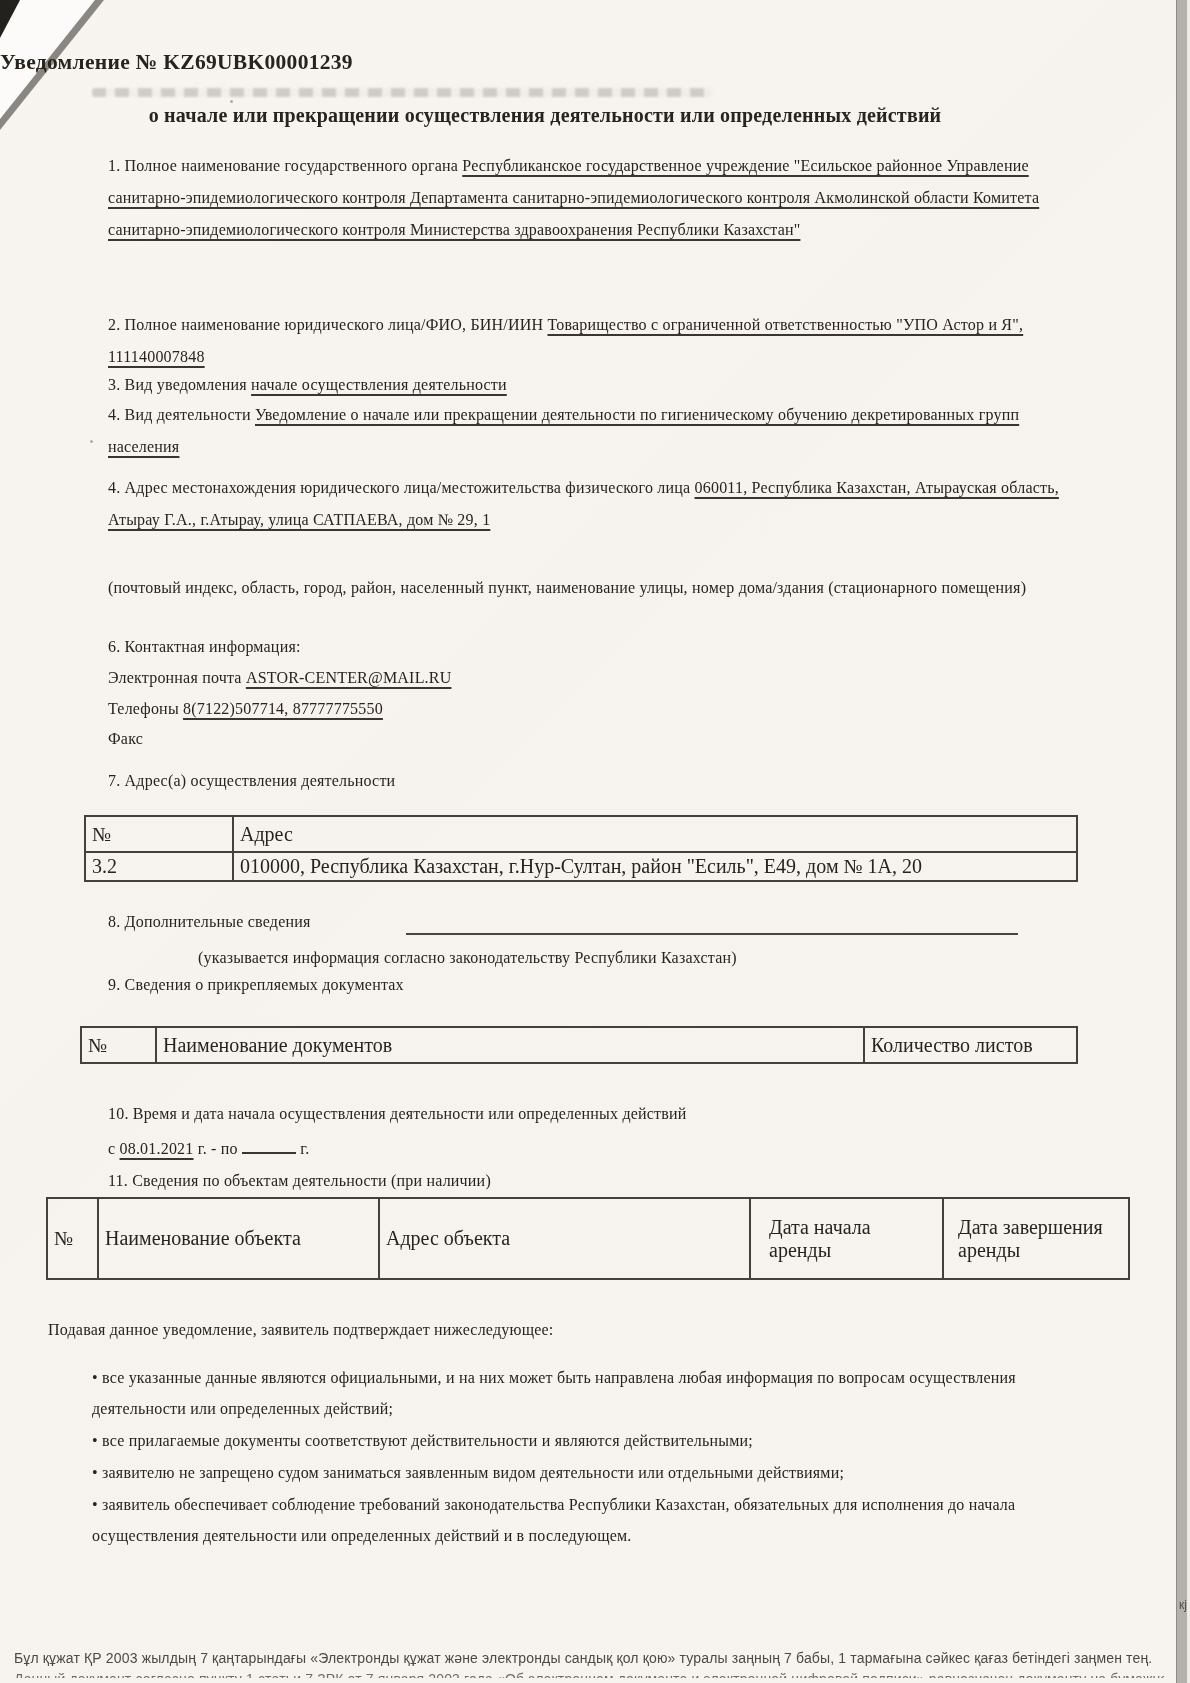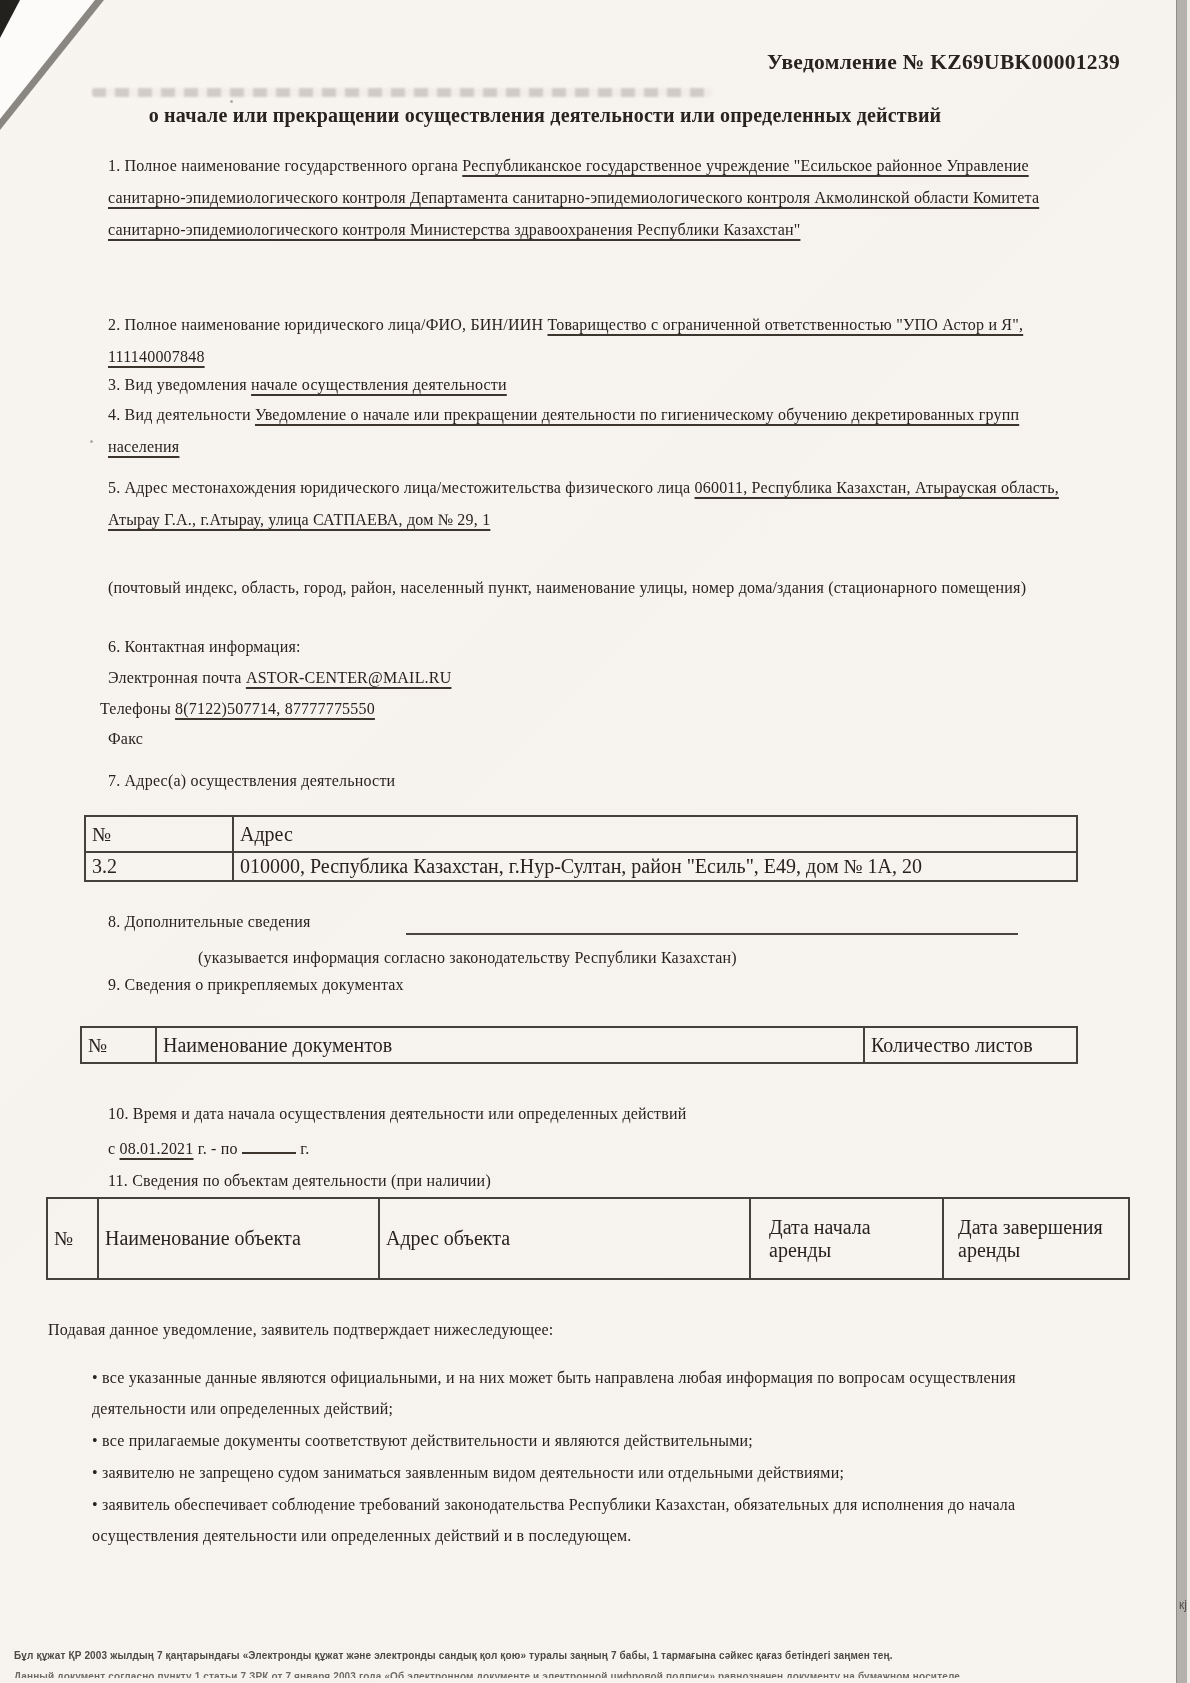--- a/index.html
+++ b/index.html
@@ -14,7 +14,7 @@
   .abs{position:absolute;margin:0;}
   .body-text{font-size:16px;line-height:32px;letter-spacing:.2px;}
   .u{text-decoration:underline;text-underline-offset:4px;text-decoration-thickness:1.5px;text-decoration-color:#3c352d;}
-  .title{font-size:21.5px;font-weight:bold;text-align:right;letter-spacing:.3px;}
+  .title{font-size:21.5px;font-weight:bold;text-align:left;letter-spacing:.3px;}
   .subtitle{font-size:20px;font-weight:bold;text-align:center;letter-spacing:.2px;}
   .blank-line{display:inline-block;width:54px;border-bottom:2px solid #3c352d;height:14px;vertical-align:baseline;}
   table.doc{border-collapse:collapse;table-layout:fixed;font-size:20px;}

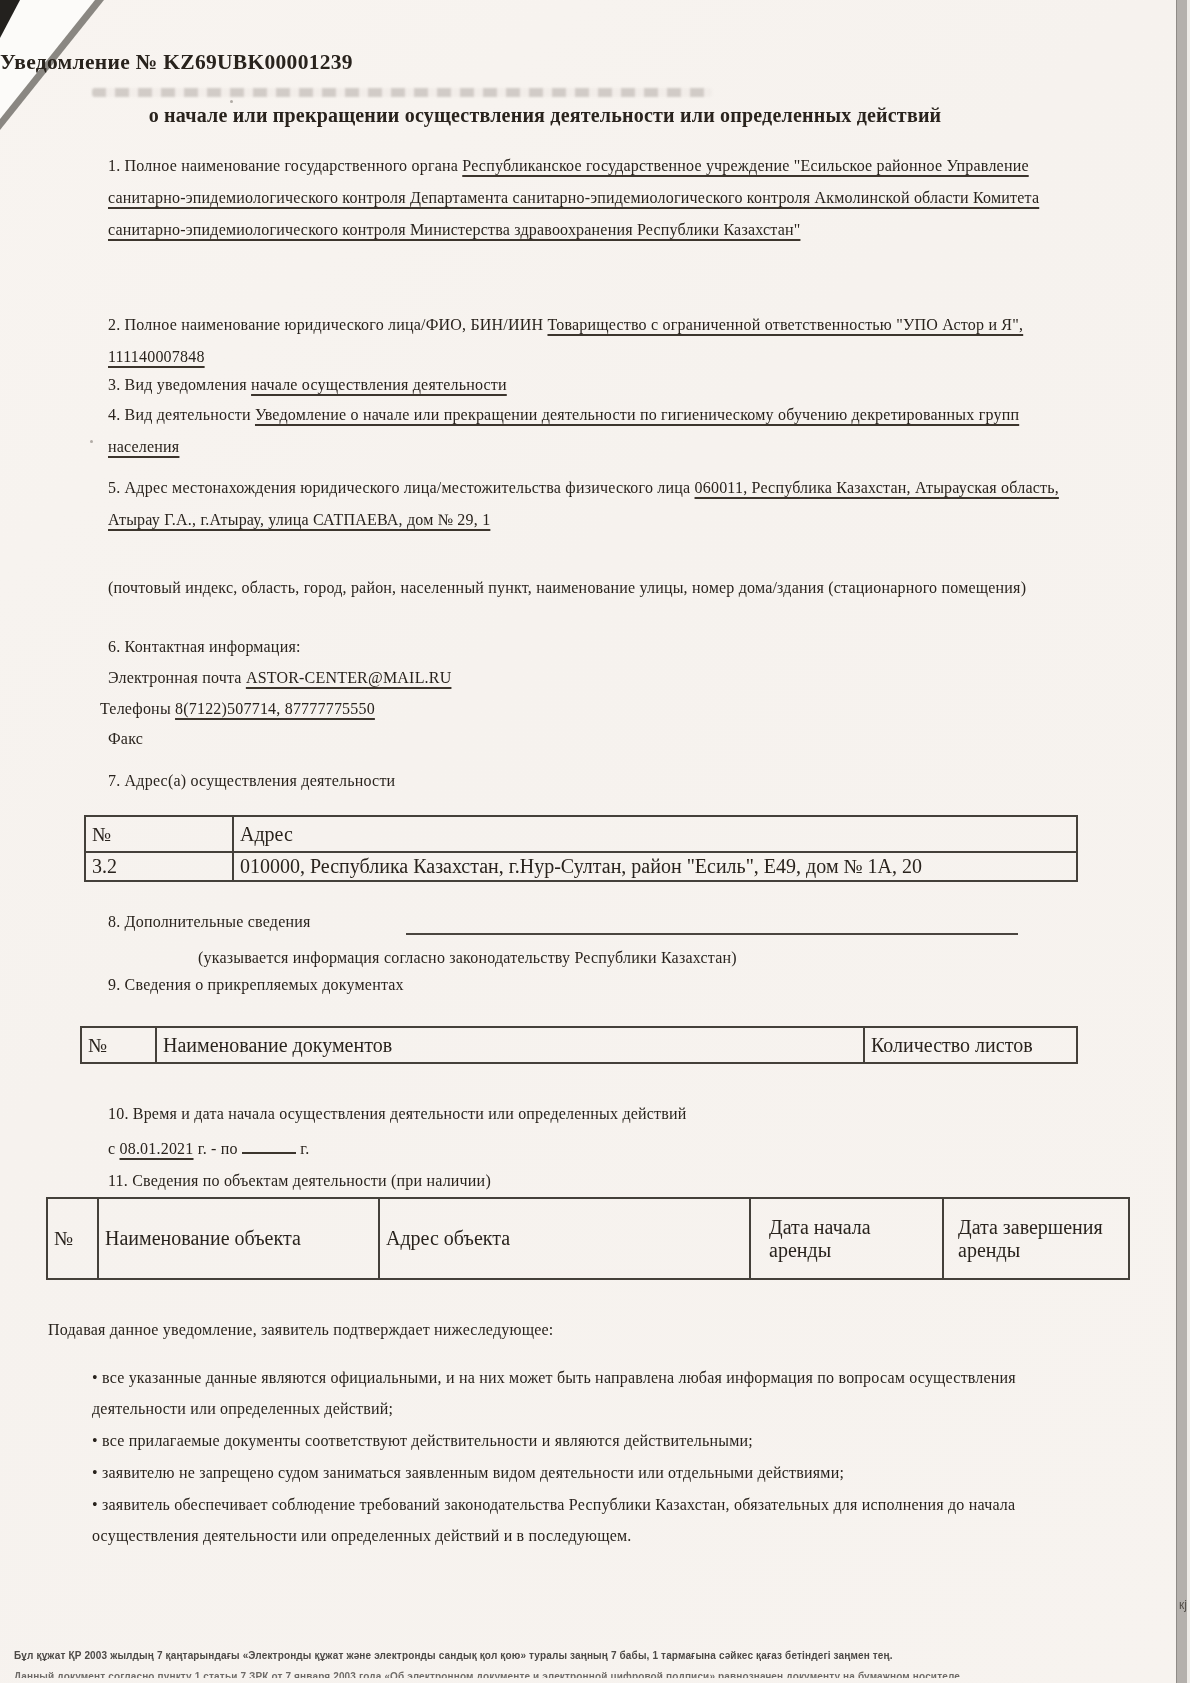--- a/index.html
+++ b/index.html
@@ -83,7 +83,7 @@
   </p>
 
   <p class="abs body-text" style="left:108px;top:472px;width:978px;">
-    <span>5. Адрес местонахождения юридического лица/местожительства физического лица</span>
+    <span>4. Адрес местонахождения юридического лица/местожительства физического лица</span>
     <span class="u">060011, Республика Казахстан, Атырауская область, Атырау Г.А., г.Атырау, улица САТПАЕВА, дом № 29, 1</span>
   </p>
   <p class="abs body-text" style="left:108px;top:572px;width:945px;line-height:31px;">(почтовый индекс, область, город, район, населенный пункт, наименование улицы, номер дома/здания (стационарного помещения)</p>

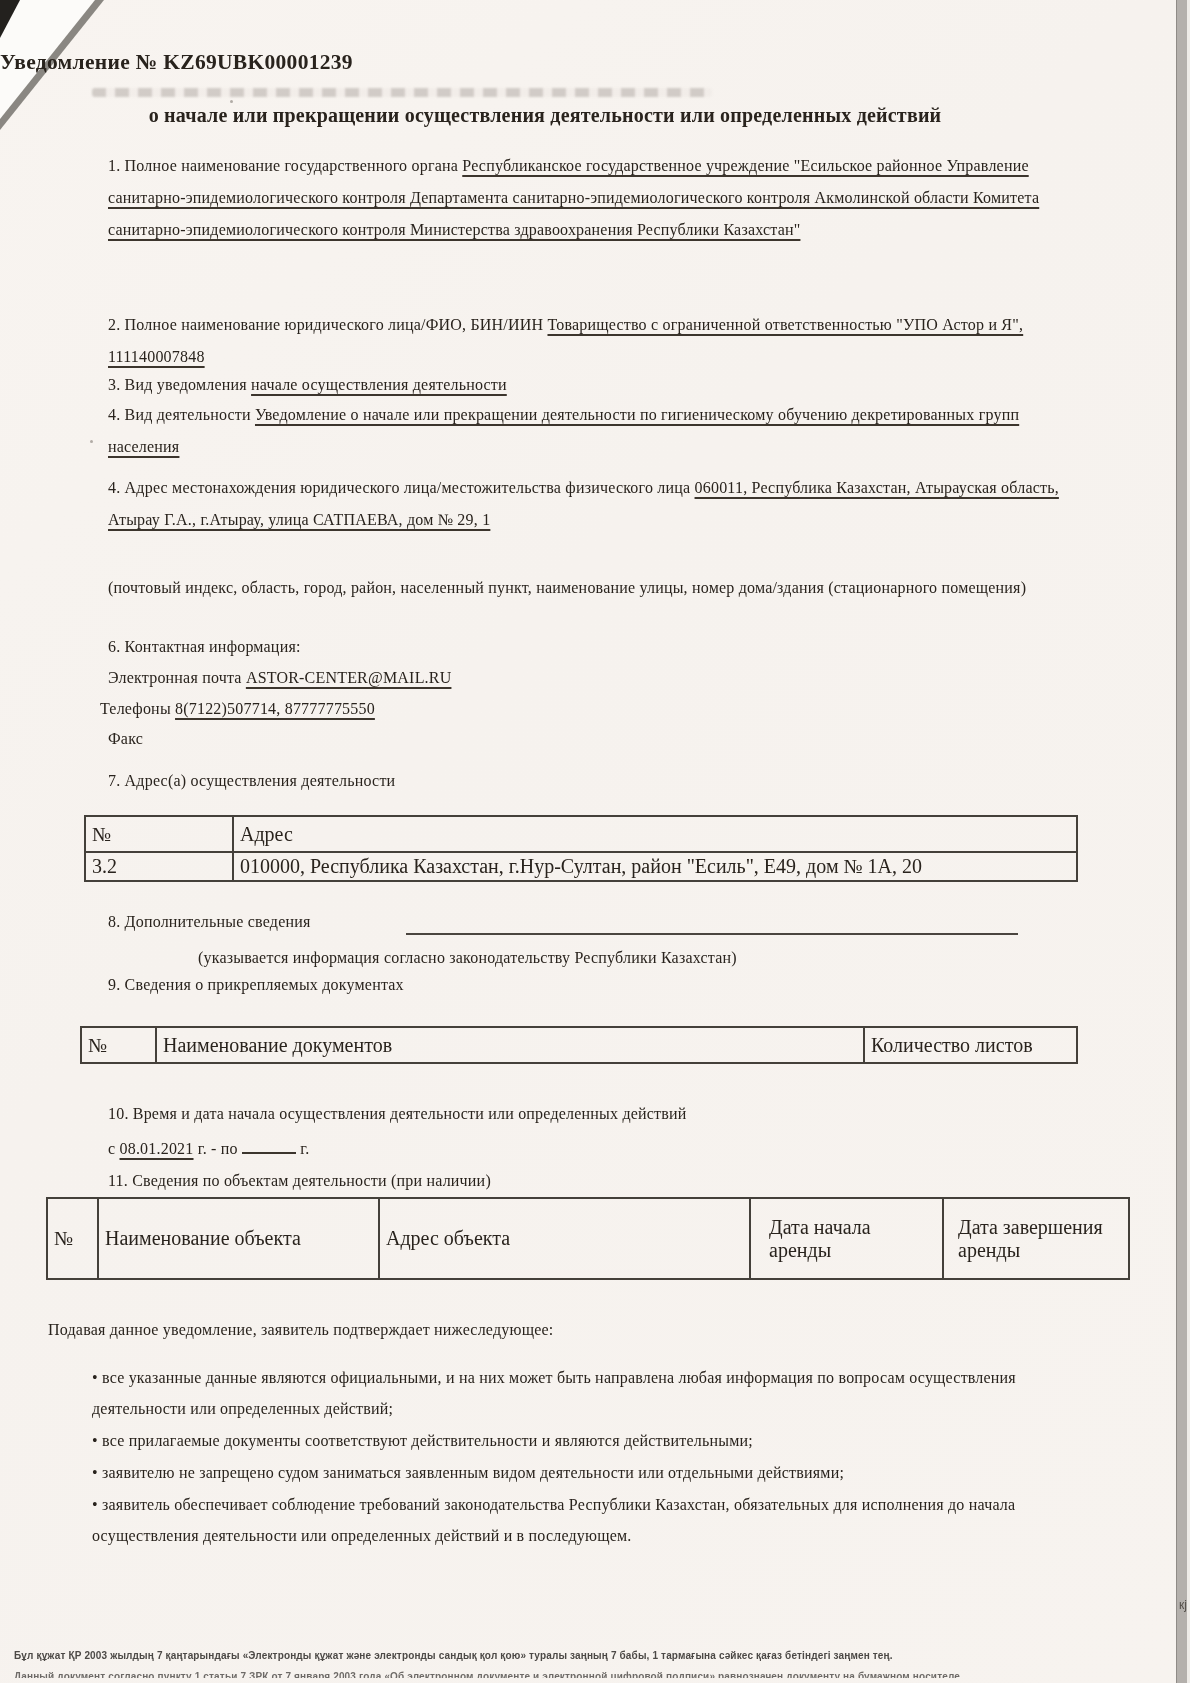--- a/index.html
+++ b/index.html
@@ -93,7 +93,7 @@
     <span>Электронная почта</span>
     <span class="u">ASTOR-CENTER@MAIL.RU</span>
   </p>
-  <p class="abs body-text" style="left:100px;top:693px;">
+  <p class="abs body-text" style="left:108px;top:693px;">
     <span>Телефоны</span>
     <span class="u">8(7122)507714, 87777775550</span>
   </p>

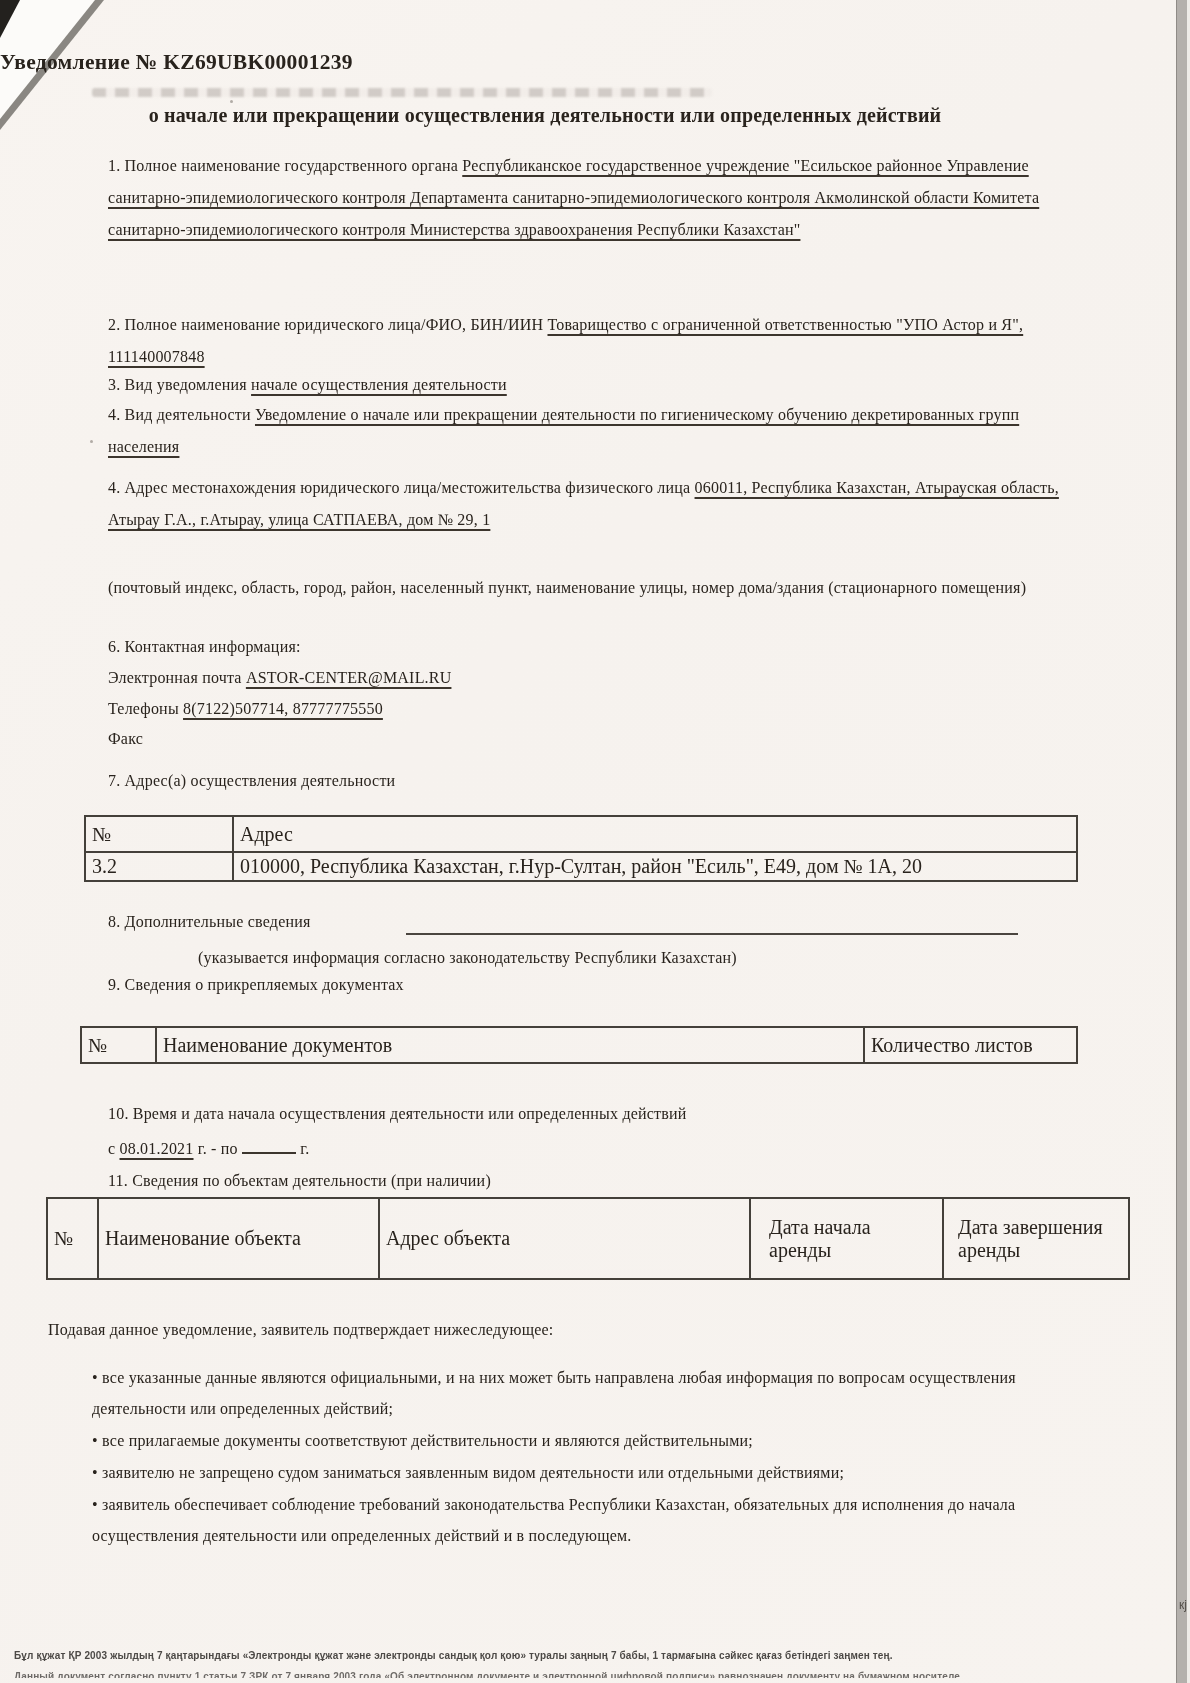--- a/index.html
+++ b/index.html
@@ -40,7 +40,7 @@
     background:repeating-linear-gradient(90deg,rgba(125,115,108,.30) 0 14px,rgba(125,115,108,.04) 14px 23px);
     filter:blur(1.1px);}
   .edge-mark{left:1179px;top:1598px;width:10px;height:16px;overflow:hidden;font-size:12px;color:#55504a;font-family:"Liberation Sans",sans-serif;}
-  .footer-small{font-family:"Liberation Sans","DejaVu Sans",sans-serif;font-size:10px;color:#4c4946;letter-spacing:.15px;white-space:nowrap;font-weight:bold;}
+  .footer-small{font-family:"Liberation Sans","DejaVu Sans",sans-serif;font-size:14px;color:#4c4946;letter-spacing:.15px;white-space:nowrap;}
   .footer-clip{height:7px;overflow:hidden;opacity:.8;}
   .speck{width:3px;height:3px;border-radius:50%;background:#6b655e;opacity:.5;}
 </style>

